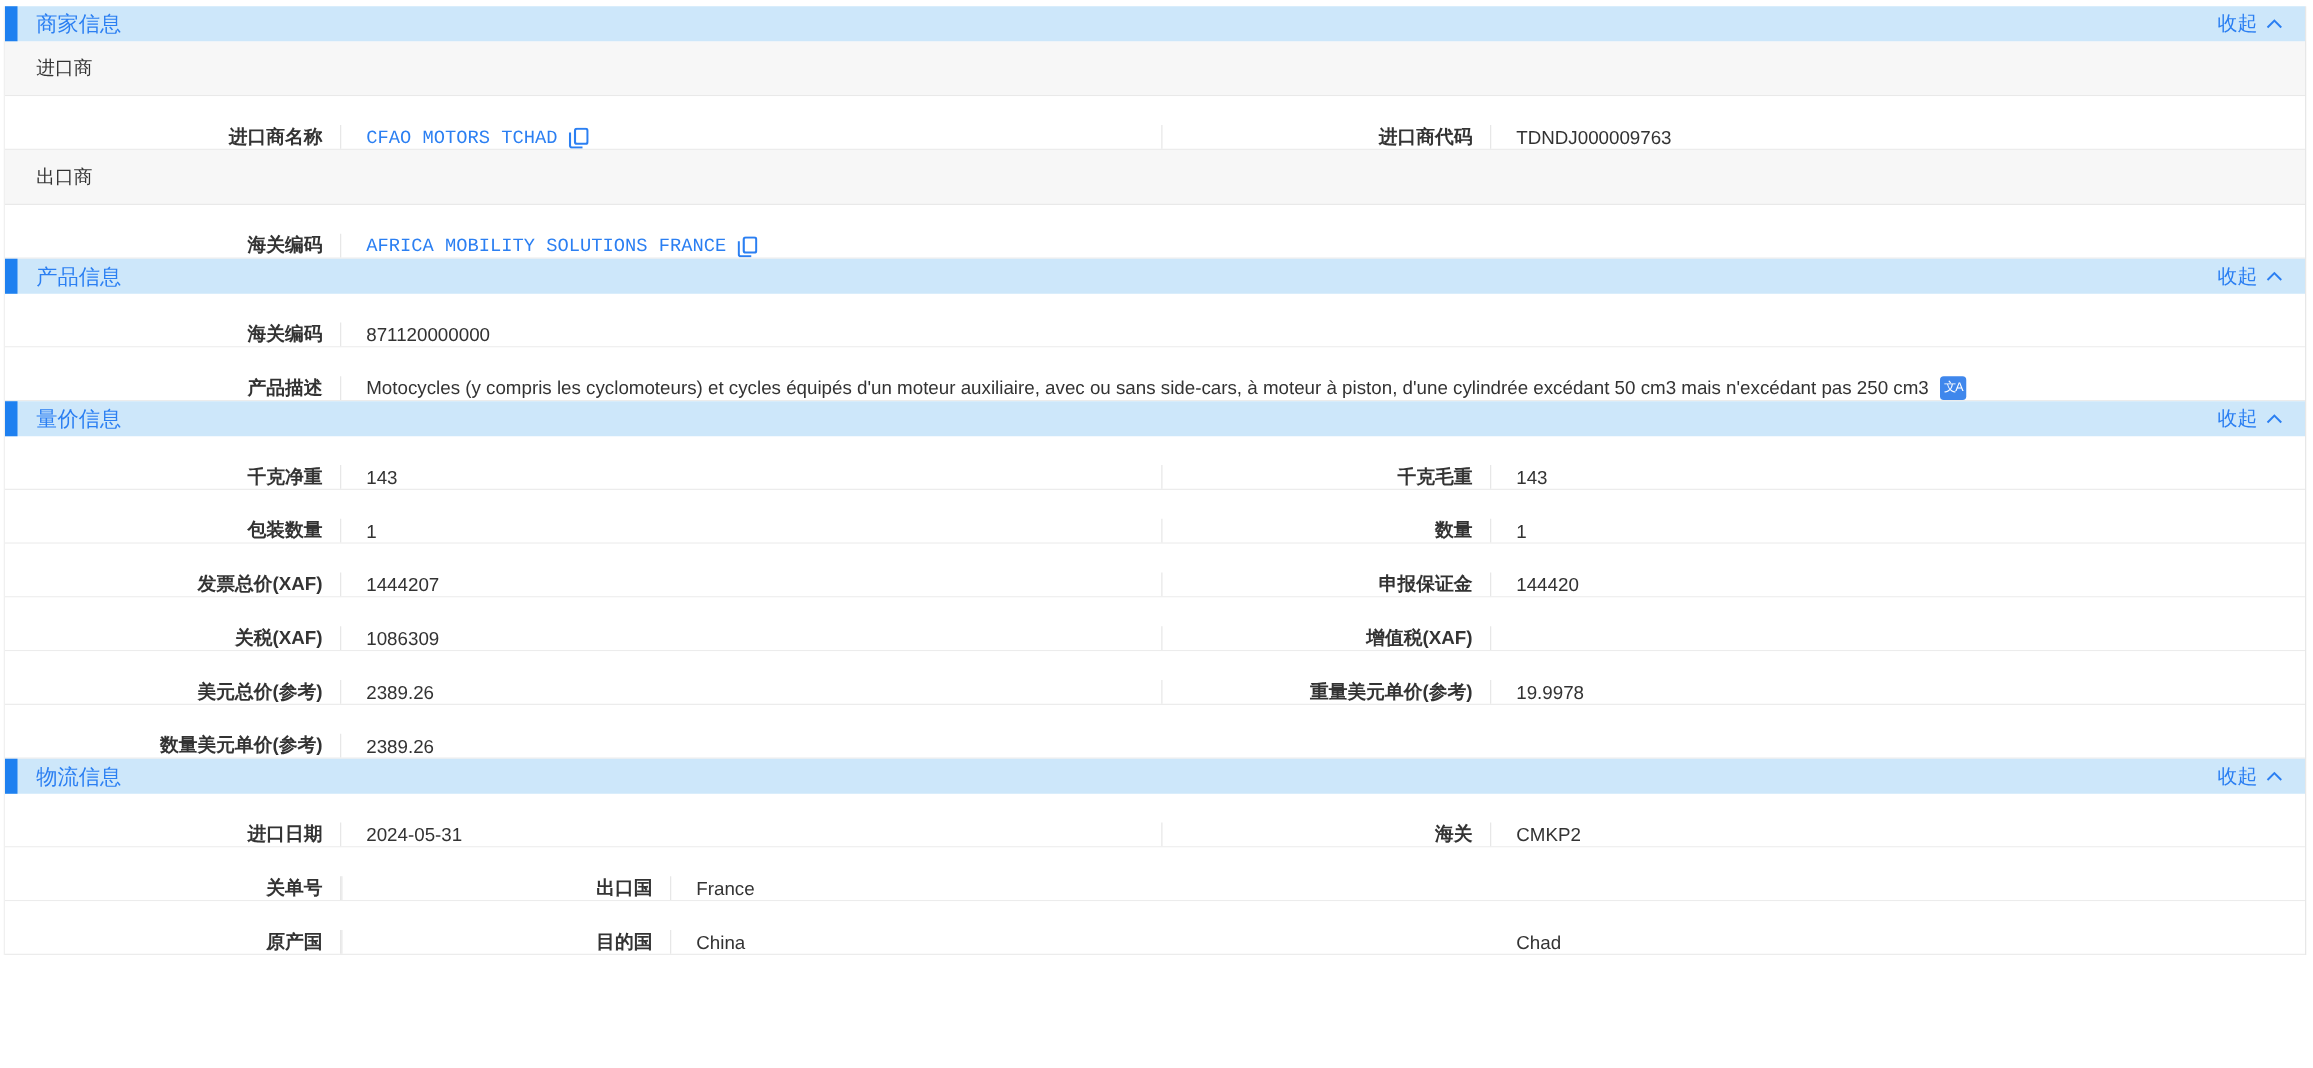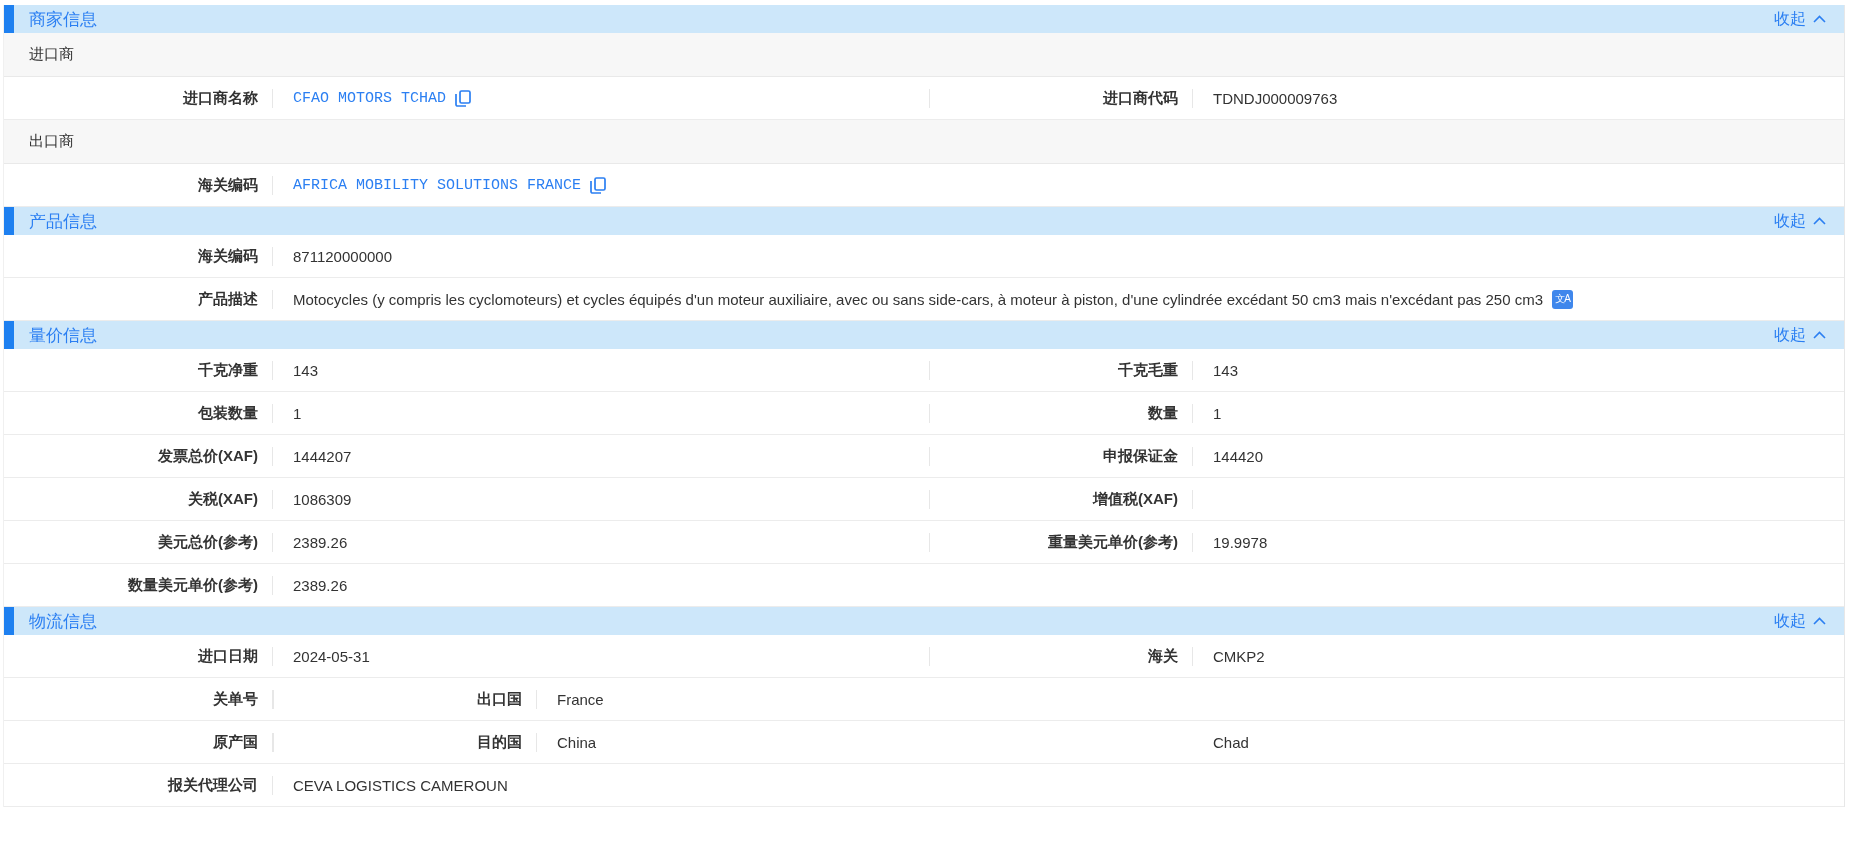--- a/index.html
+++ b/index.html
@@ -58,7 +58,7 @@
   
   .row {
     display: flex;
-    align-items: center;
+    align-items: flex-end;
     min-height: 43px;
     border-bottom: 1px solid #ececec;
     background: #fff;

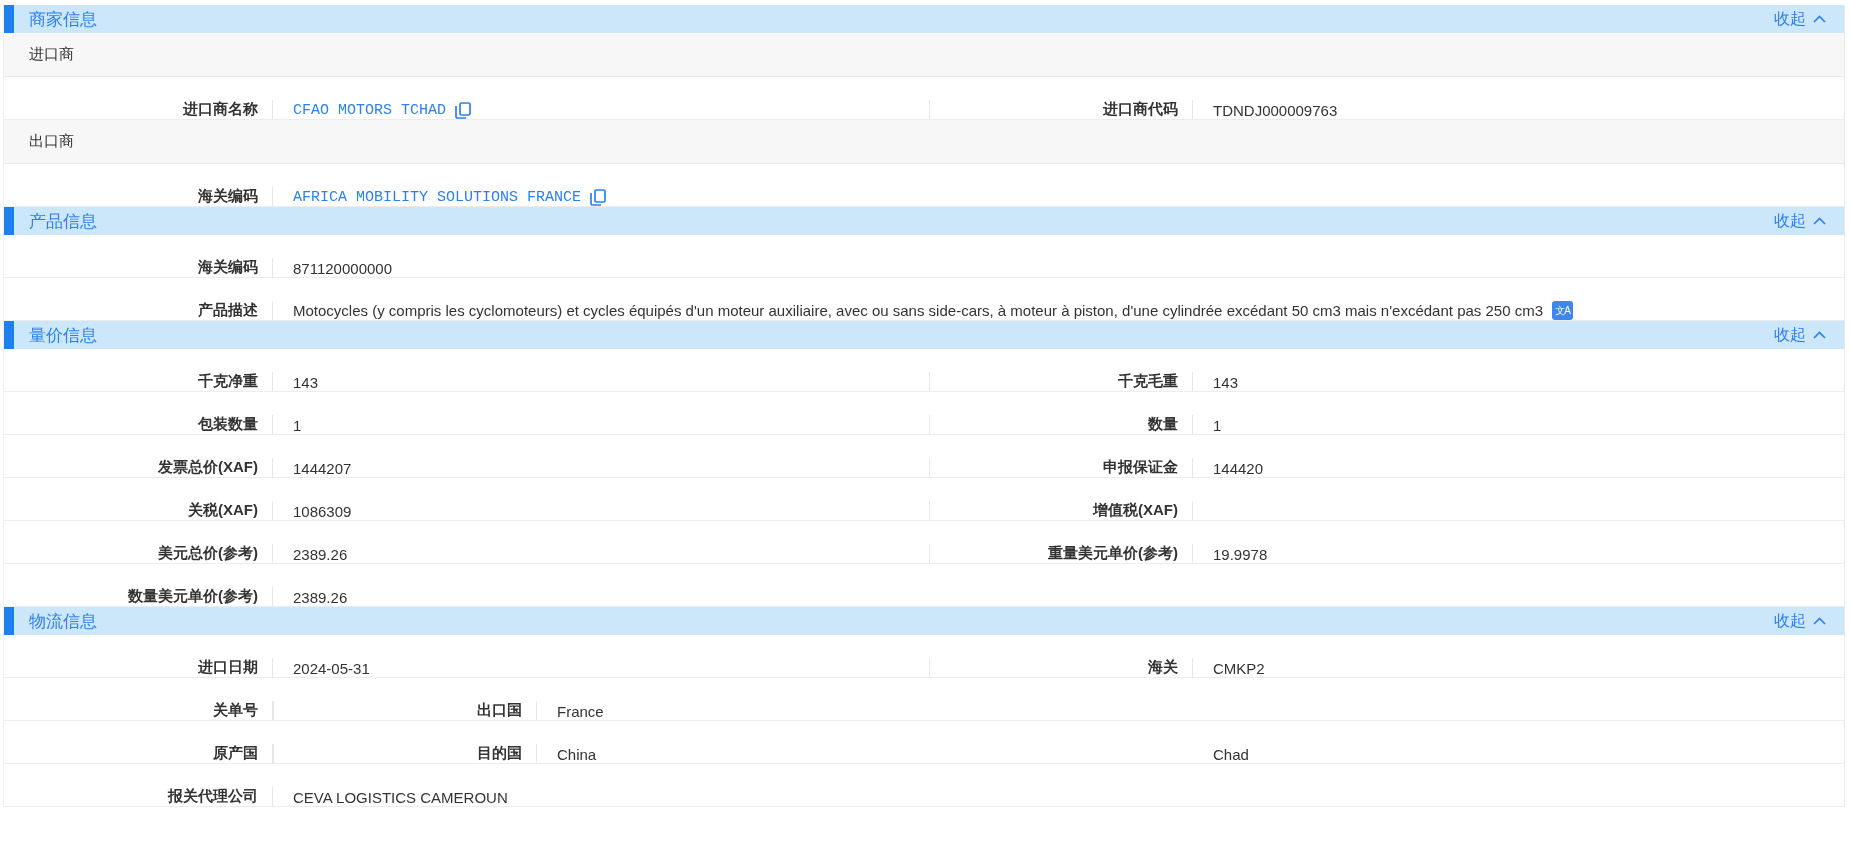--- a/index.html
+++ b/index.html
@@ -282,10 +282,6 @@
     <div class="cell cell-value rest">Chad</div>
   </div>
 
-  <div class="row">
-    <div class="cell cell-label">报关代理公司</div>
-    <div class="cell cell-value rest">CEVA LOGISTICS CAMEROUN</div>
-  </div>
 
 </div>
 

